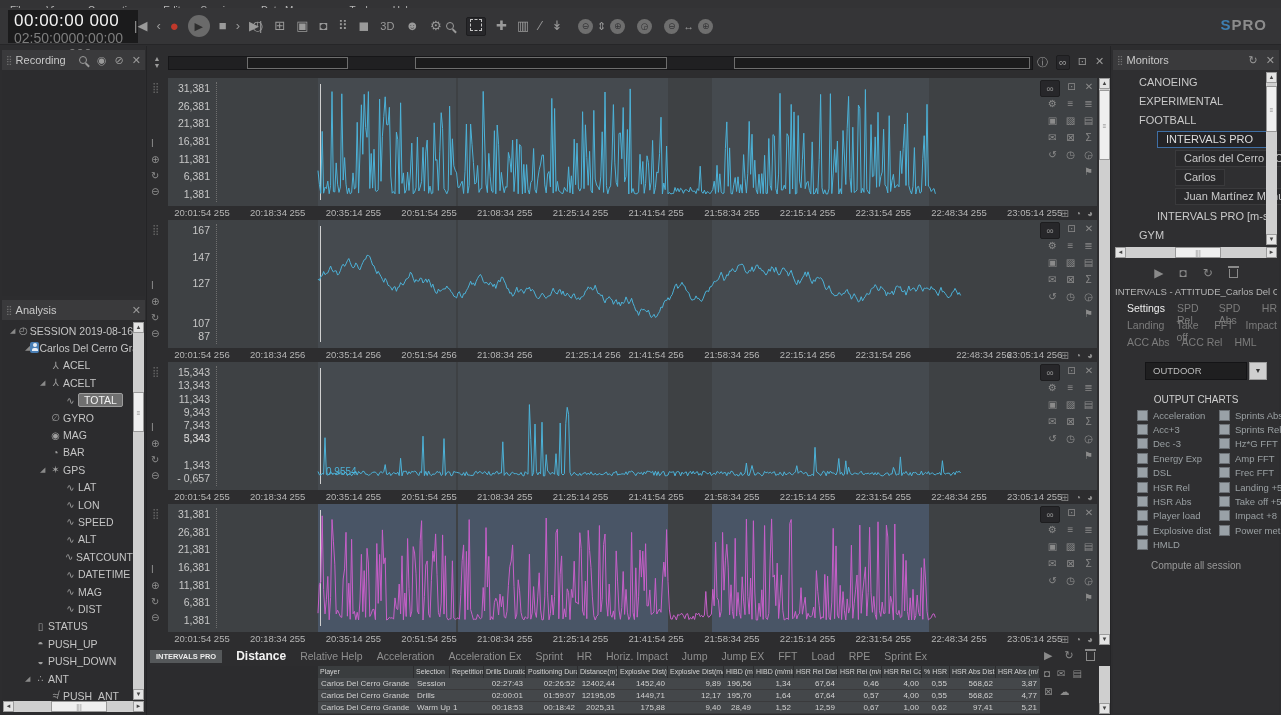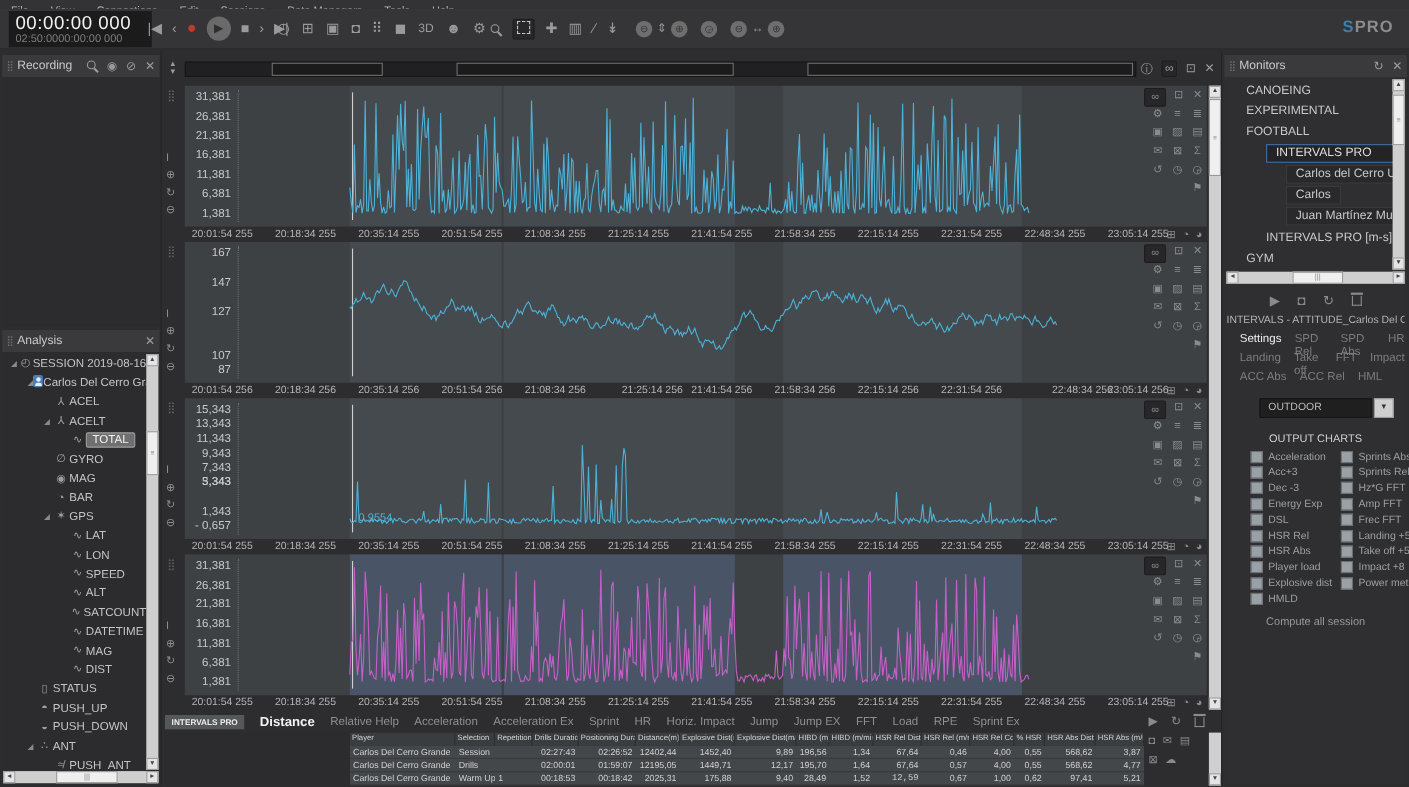--- a/index.html
+++ b/index.html
@@ -13,7 +13,7 @@
   #toolbar{left:0;top:8px;width:100%;height:36px;background:#353537;border-bottom:1px solid #262628;}
   #timerbox{left:8px;top:2px;width:118px;height:31px;background:#1b1b1c;padding:1px 6px;}
   #timer-main{color:#f2f2f2;font-size:17px;letter-spacing:.5px;line-height:19px;}
-  #timer-sub{display:flex;justify-content:flex-start;color:#7d7d7d;font-size:10px;}
+  #timer-sub{display:flex;justify-content:flex-start;color:#7d7d7d;font-size:14px;}
   .tgroup{position:absolute;top:0;height:36px;display:flex;align-items:center;gap:9px;color:#9a9a9a;}
   .tbtn{font-size:13px;color:#9a9a9a;line-height:14px;text-align:center;}
   .tbtn.sm{font-size:11px;}

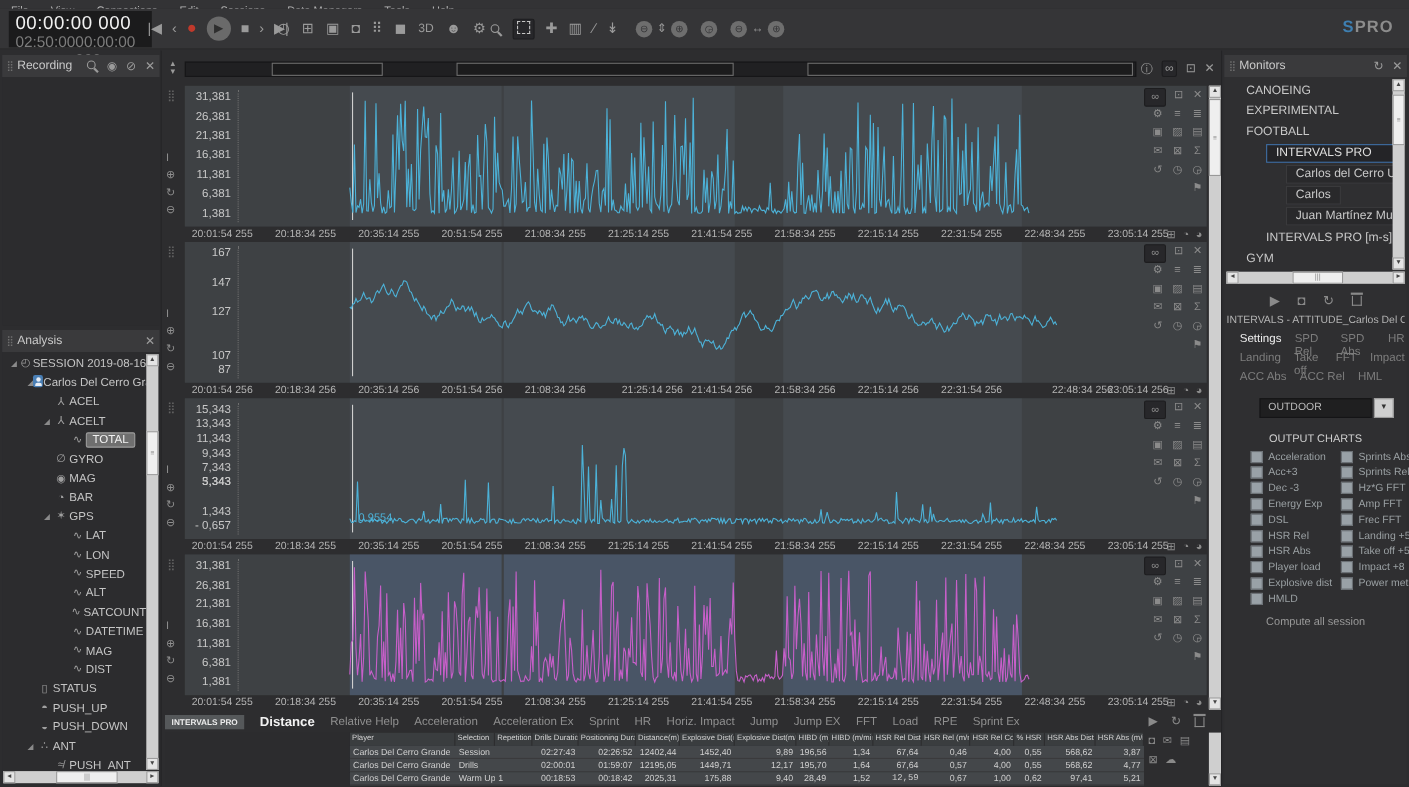--- a/index.html
+++ b/index.html
@@ -74,7 +74,7 @@
   .annot{position:absolute;color:#4cb2d8;font-size:10px;}
   
   #monitors-panel{left:1113px;top:50px;width:166px;height:663px;background:#2f2f31;}
-  #monitors-list{position:absolute;left:12px;top:22px;width:151px;height:173px;overflow:hidden;}
+  #monitors-list{position:absolute;left:18px;top:22px;width:151px;height:173px;overflow:hidden;}
   .mrow{display:flex;align-items:center;height:19.2px;color:#c9c9c9;font-size:11px;white-space:nowrap;}
   .mrow .box{border:1px solid #3a3a3c;background:#29292b;padding:1px 8px 2px 8px;}
   .mrow.sel .box{border:1px solid #3f6fa5;background:#242427;color:#dedede;}

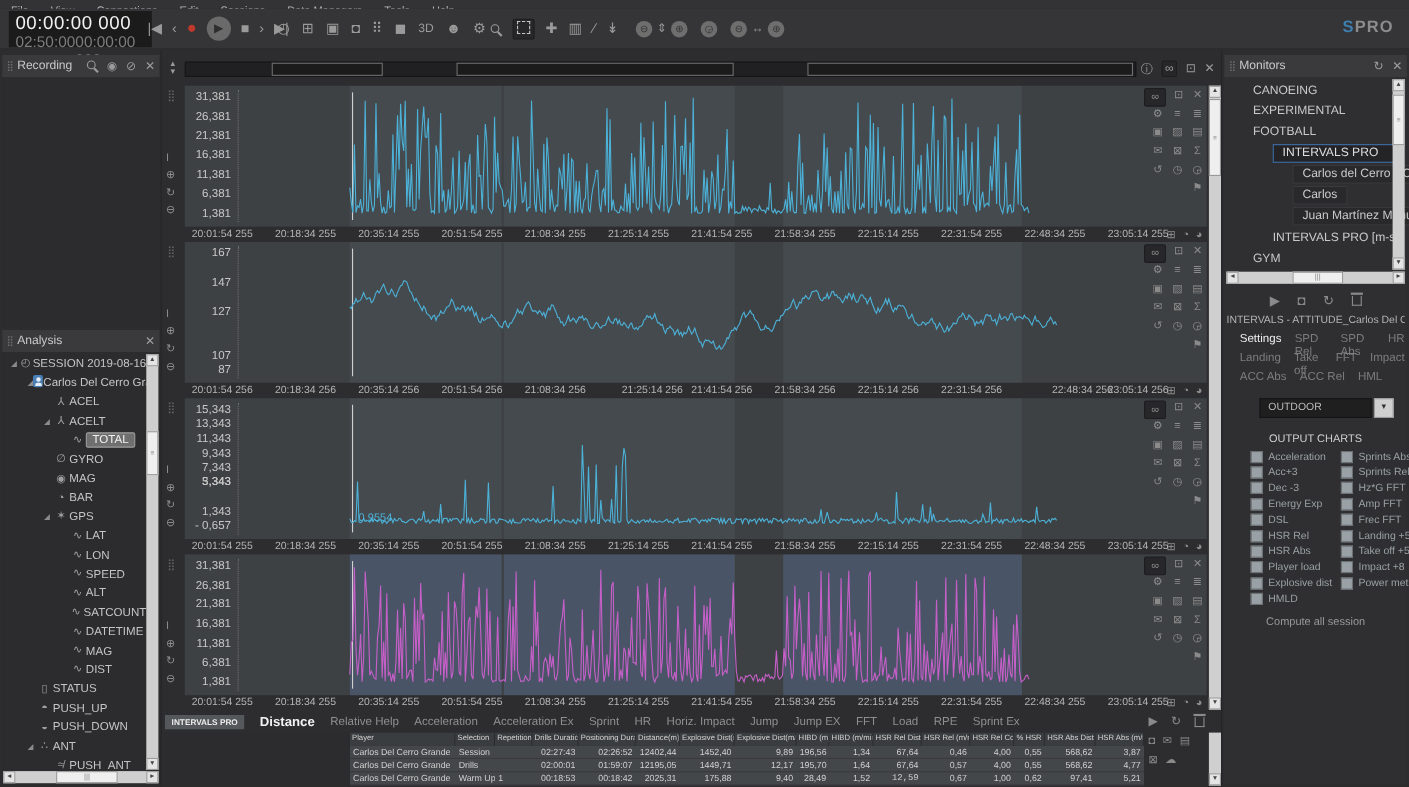--- a/index.html
+++ b/index.html
@@ -891,7 +891,7 @@
         <span class="dcell num" style="width: 56px;">9,40</span>
         <span class="dcell num" style="width: 30px;">28,49</span>
         <span class="dcell num" style="width: 40px;">1,52</span>
-        <span class="dcell num" style="width: 44px; font-family: Liberation Mono, monospace;">12,59</span>
+        <span class="dcell num" style="width: 44px;">12,59</span>
         <span class="dcell num" style="width: 44px;">0,67</span>
         <span class="dcell num" style="width: 40px;">1,00</span>
         <span class="dcell num" style="width: 28px;">0,62</span>

